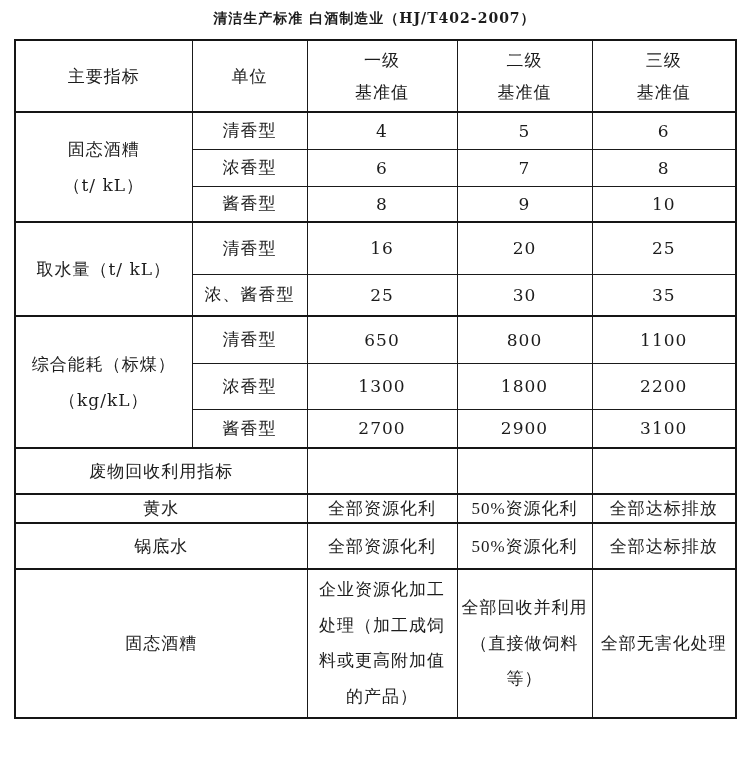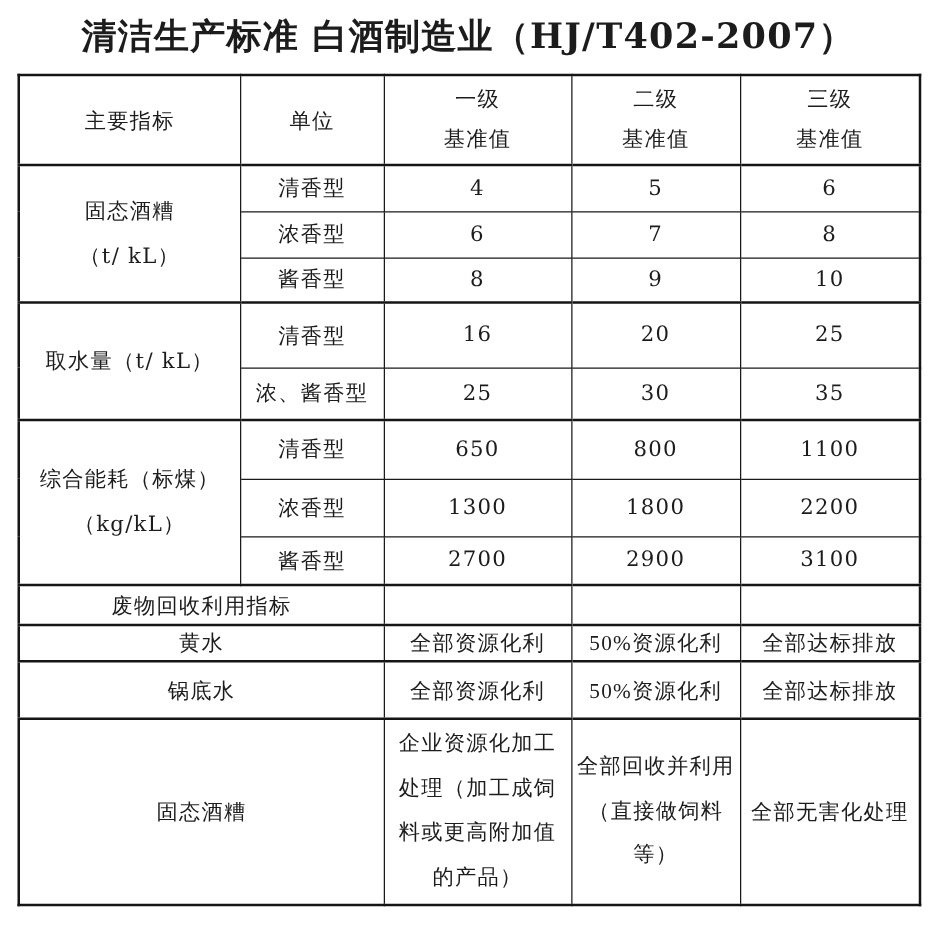--- a/index.html
+++ b/index.html
@@ -19,7 +19,7 @@
   .title {
     text-align: center;
     font-weight: bold;
-    font-size: 28px;
+    font-size: 14px;
     letter-spacing: 1px;
     margin: 2px 0 11px 0;
     white-space: nowrap;

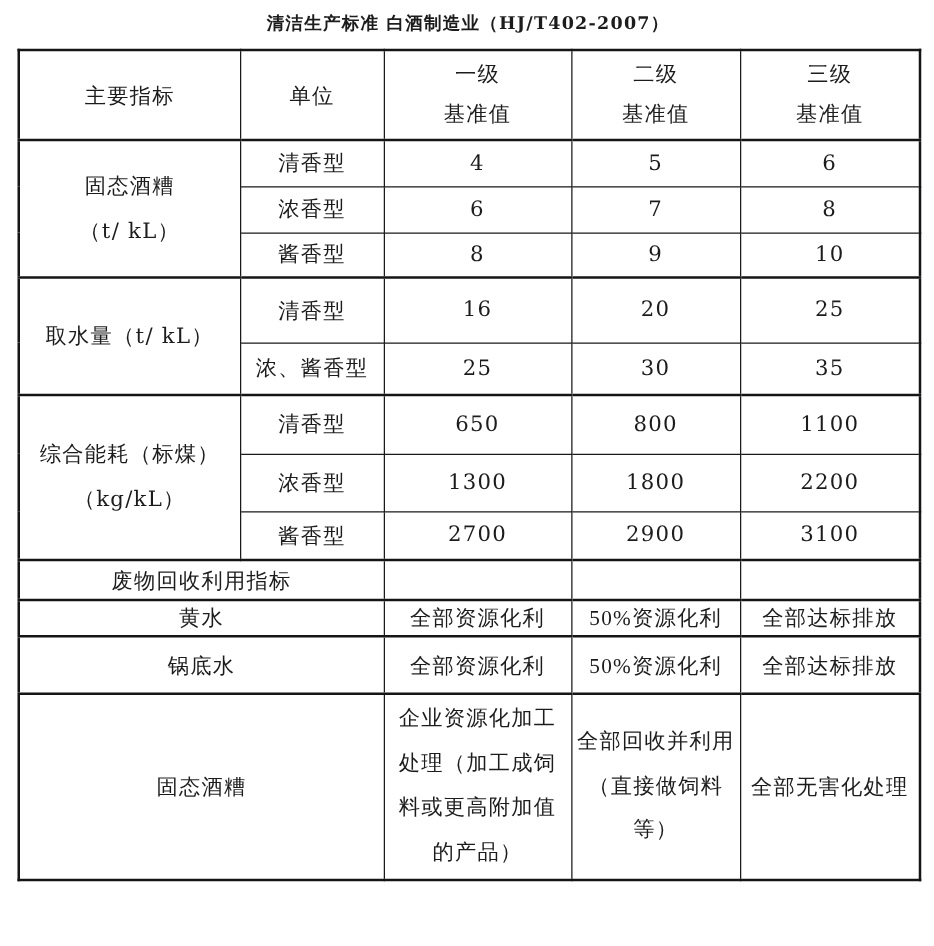--- a/index.html
+++ b/index.html
@@ -141,7 +141,7 @@
         <td>3100</td>
       </tr>
 
-      <tr style="height:32px" class="thick">
+      <tr style="height:46px" class="thick">
         <td colspan="2">废物回收利用指标</td>
         <td></td>
         <td></td>

